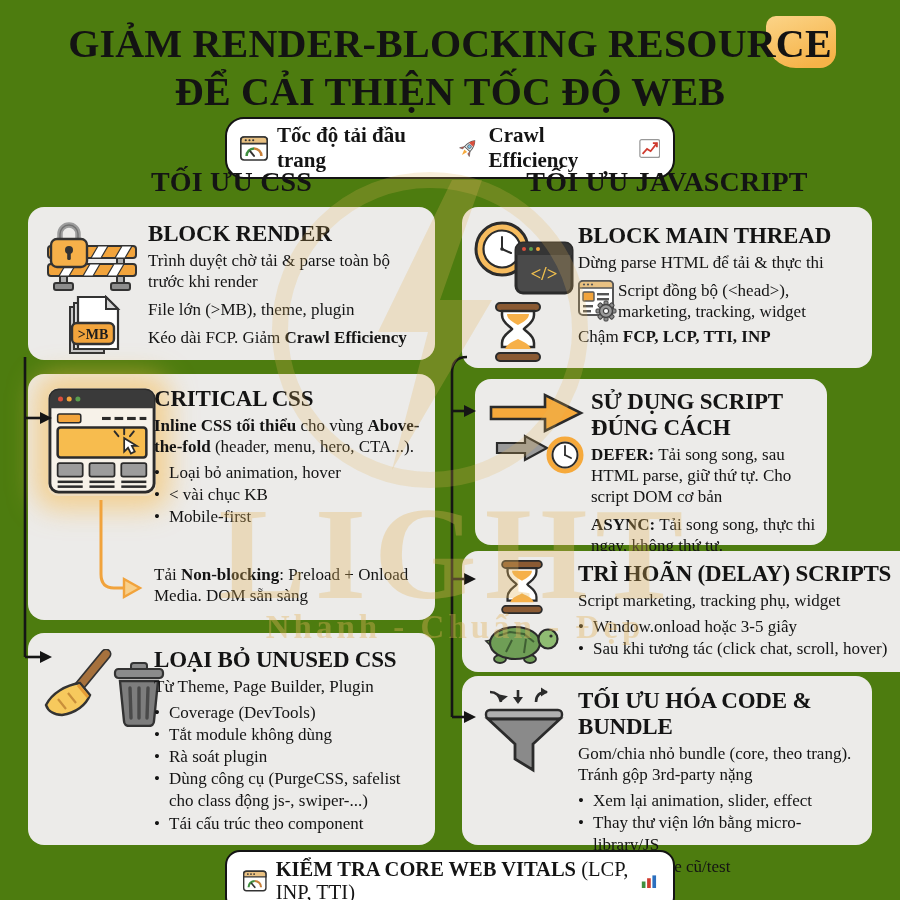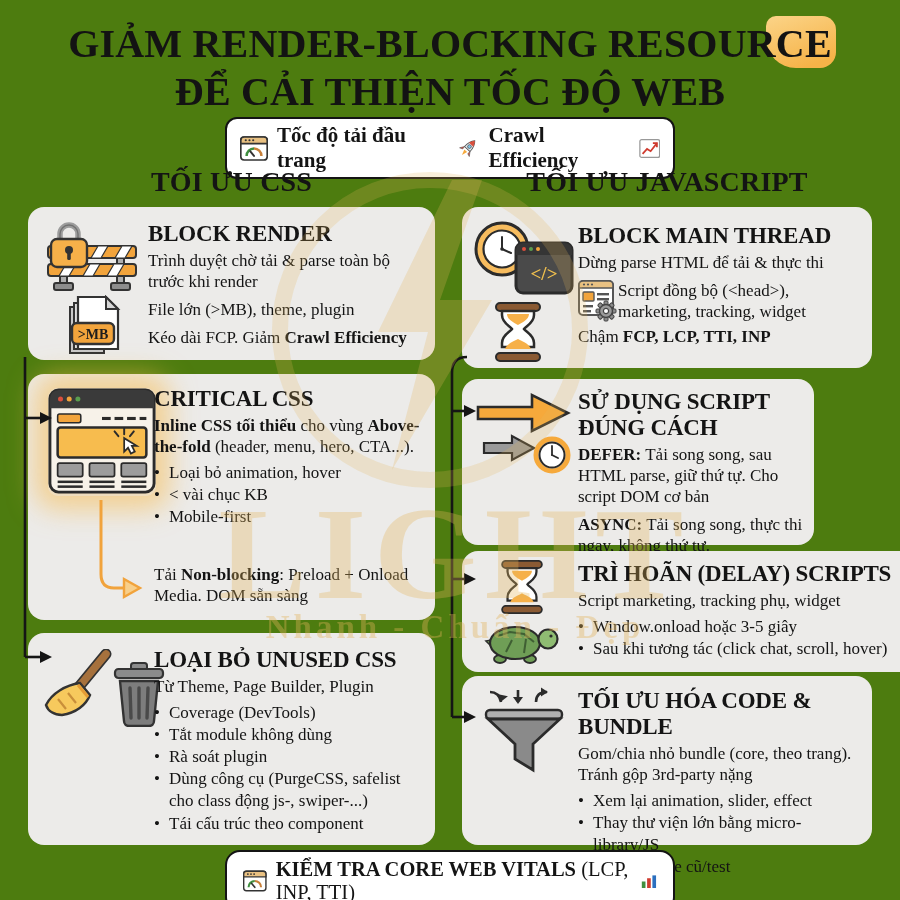--- a/index.html
+++ b/index.html
@@ -14,7 +14,7 @@
          font-size:40px;line-height:1.2;font-weight:800;letter-spacing:.2px;color:#131313;}
   .pill{position:absolute;left:50%;transform:translateX(-50%);display:flex;align-items:center;
         gap:9px;background:#fff;border:2.5px solid #141414;z-index:2;}
-  .subtitle-pill{top:117px;border-radius:12px;padding:4px 13px;font-size:21px;font-weight:600;}
+  .subtitle-pill{top:117px;border-radius:19px;padding:4px 13px;font-size:21px;font-weight:600;}
   .footer-pill{top:850px;border-radius:15px;padding:6px 16px;font-size:20.5px;}
   .footer-pill .fb{font-weight:800;}
   .footer-pill .fn{font-weight:500;}

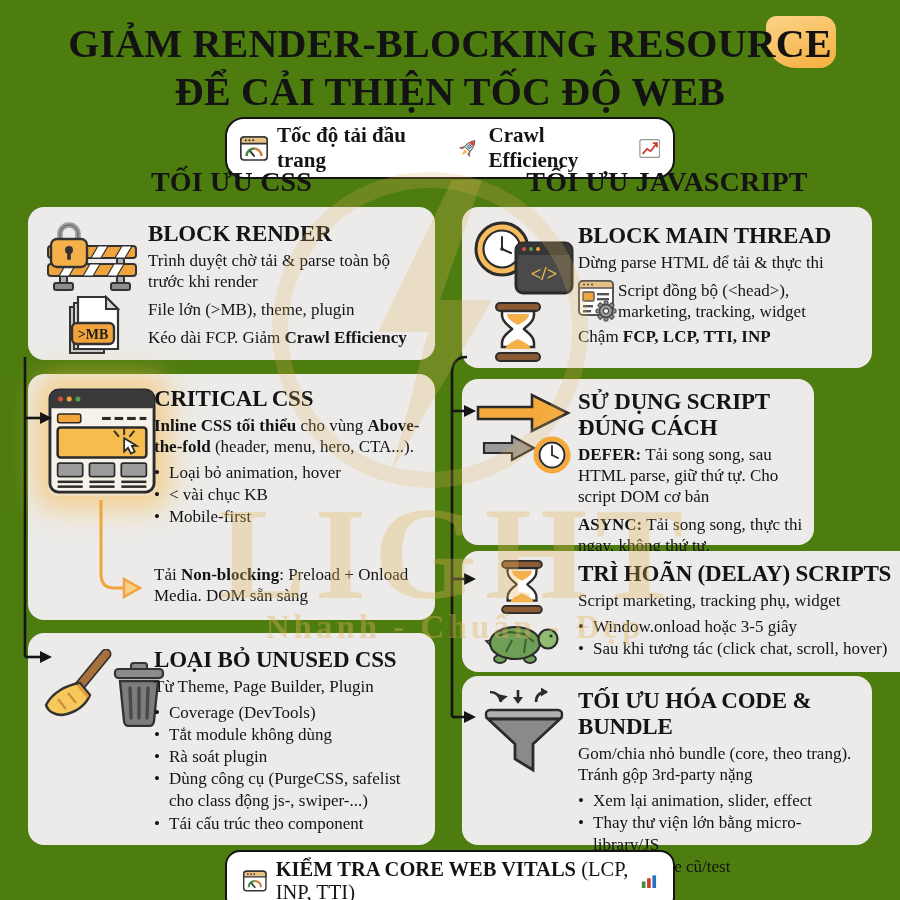--- a/index.html
+++ b/index.html
@@ -271,7 +271,7 @@
     </div>
   </div>
 
-  <div class="card" style="left:462px;top:379px;width:352px;height:166px;">
+  <div class="card" style="left:475px;top:379px;width:352px;height:166px;">
     <svg class="icon-abs" style="left:14px;top:12px;" width="98" height="86" viewBox="0 0 98 86">
       <polygon points="2,16 56,16 56,4 92,22 56,40 56,28 2,28" fill="#f6a93b" stroke="#2b2b2b" stroke-width="2.6"></polygon>
       <polygon points="8,52 36,52 36,45 58,57 36,69 36,62 8,62" fill="#9a9a9a" stroke="#2b2b2b" stroke-width="2.2"></polygon>

